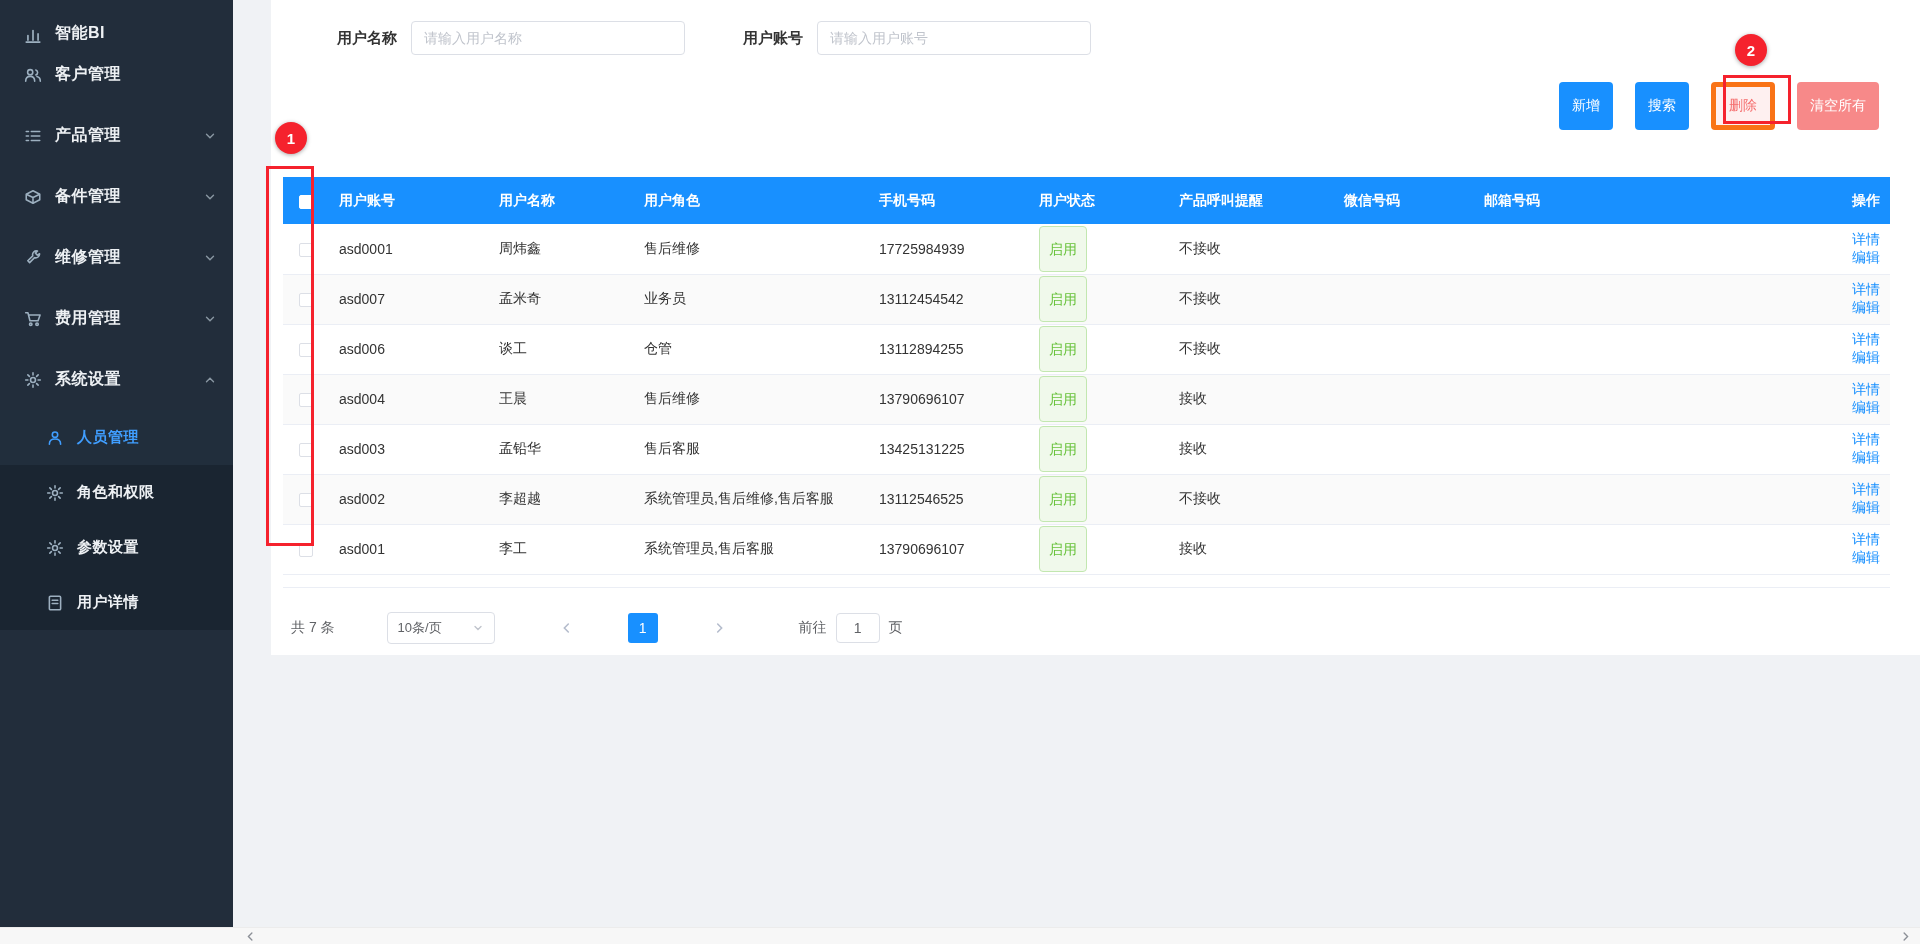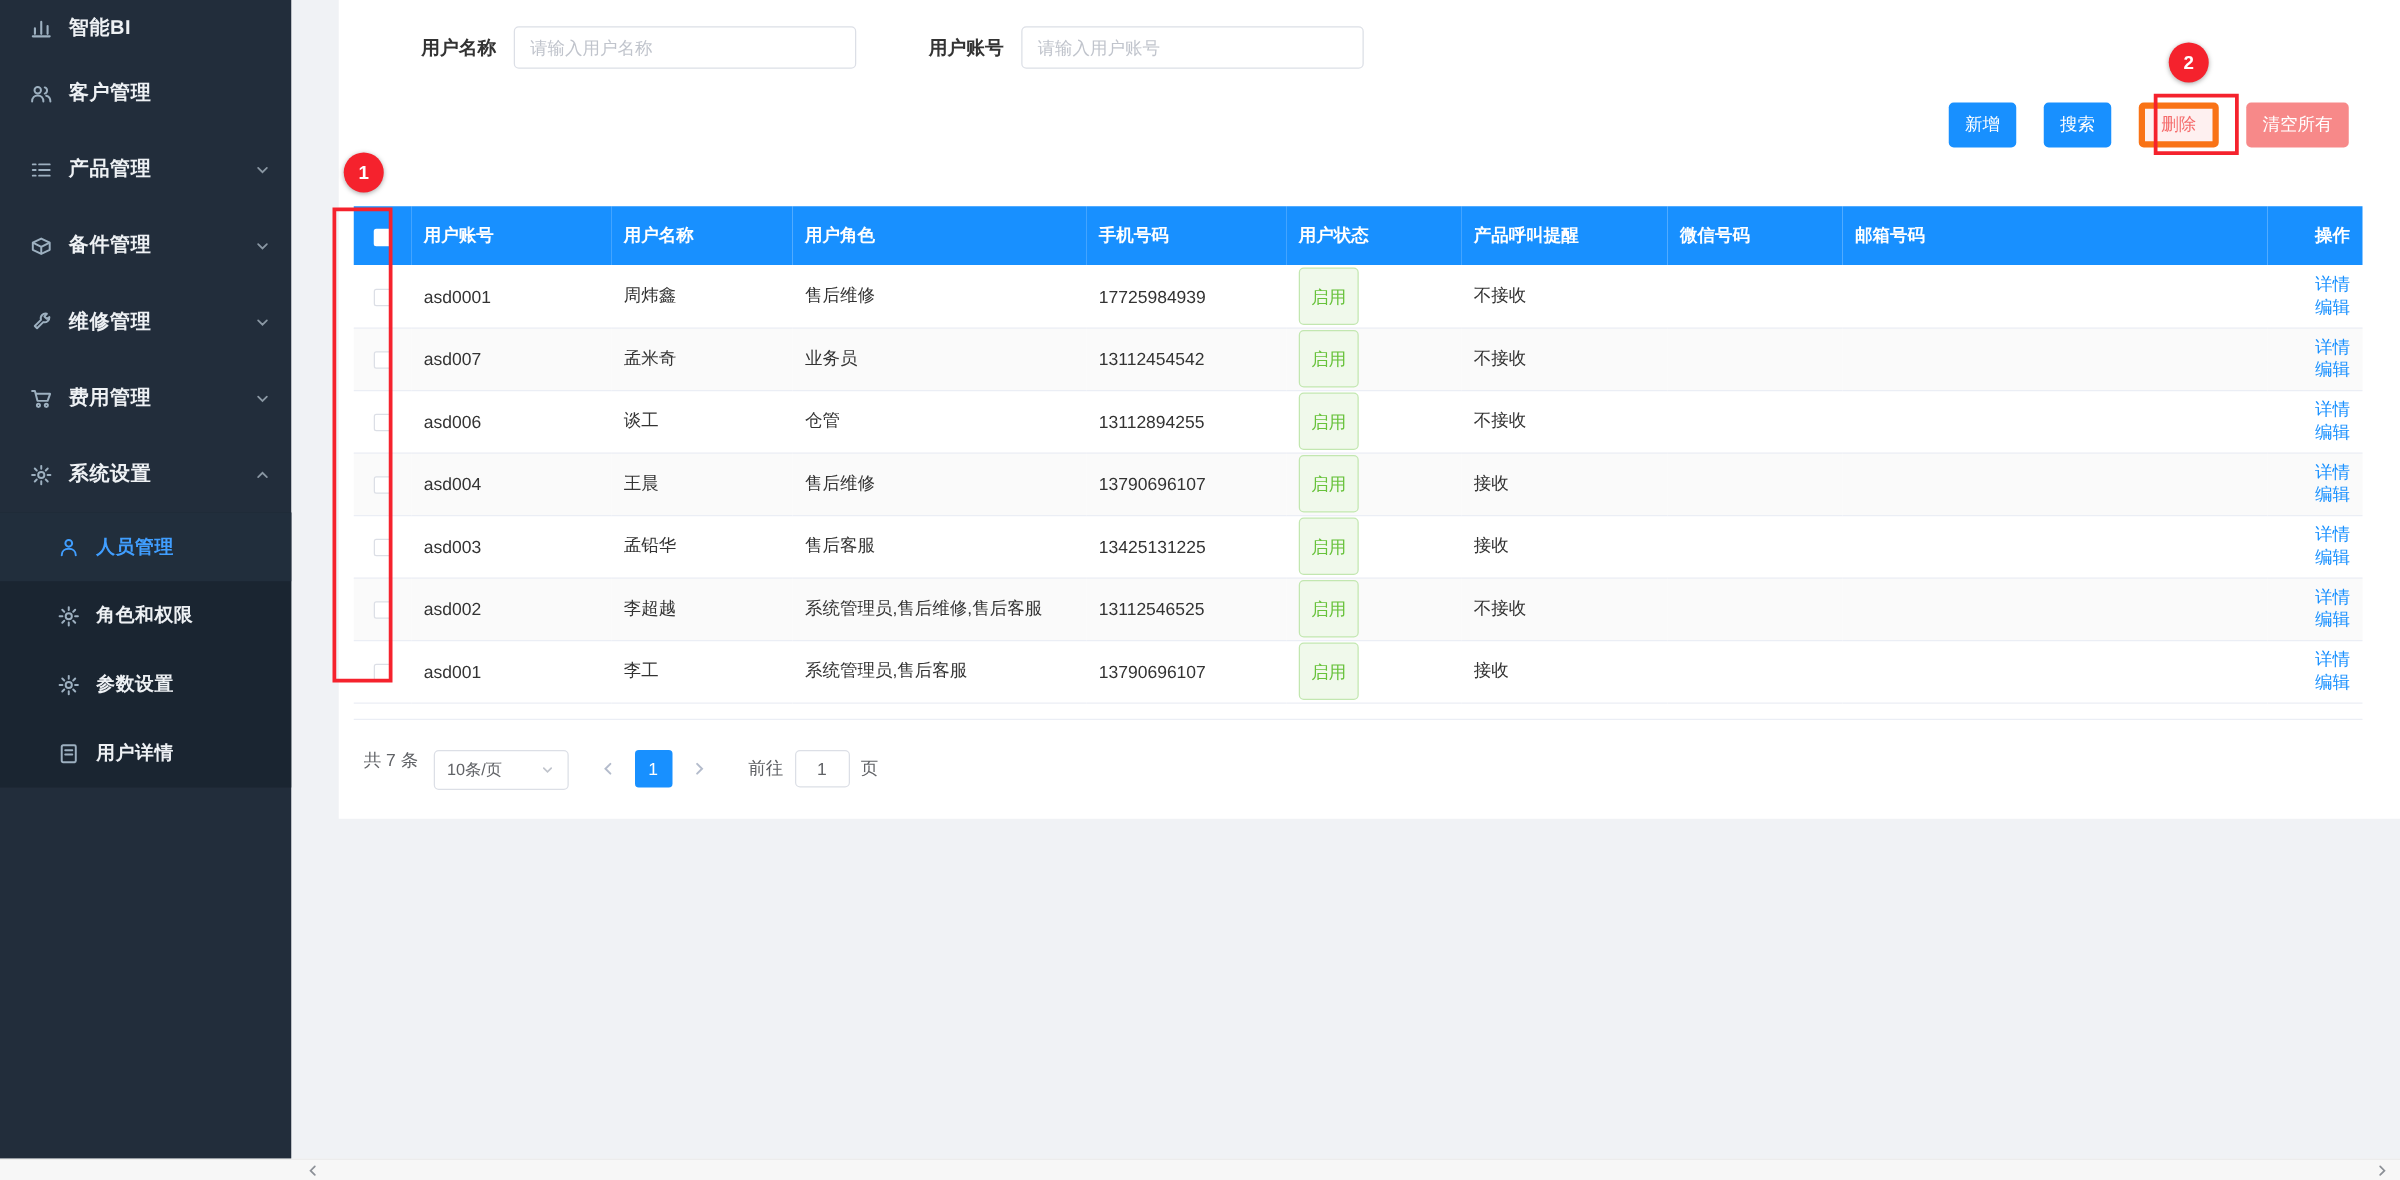--- a/index.html
+++ b/index.html
@@ -12,7 +12,7 @@
   .sidebar { position:absolute; left:0; top:0; width:233px; height:927px; background:#222d3b; z-index:2; }
   .menu-item { height:61px; display:flex; align-items:center; padding:0 16px 0 24px; cursor:pointer;
                font-size:16px; font-weight:700; color:#eef1f4; }
-  .menu-item.mi-first { height:44px; }
+  .menu-item.mi-first { height:44px;align-items:flex-end; }
   .mi-icon { width:18px; height:18px; margin-right:13px; color:#9db0c0; flex:none; display:inline-flex; }
   .mi-icon svg { width:18px; height:18px; }
   .mi-label { flex:1; letter-spacing:.5px; }

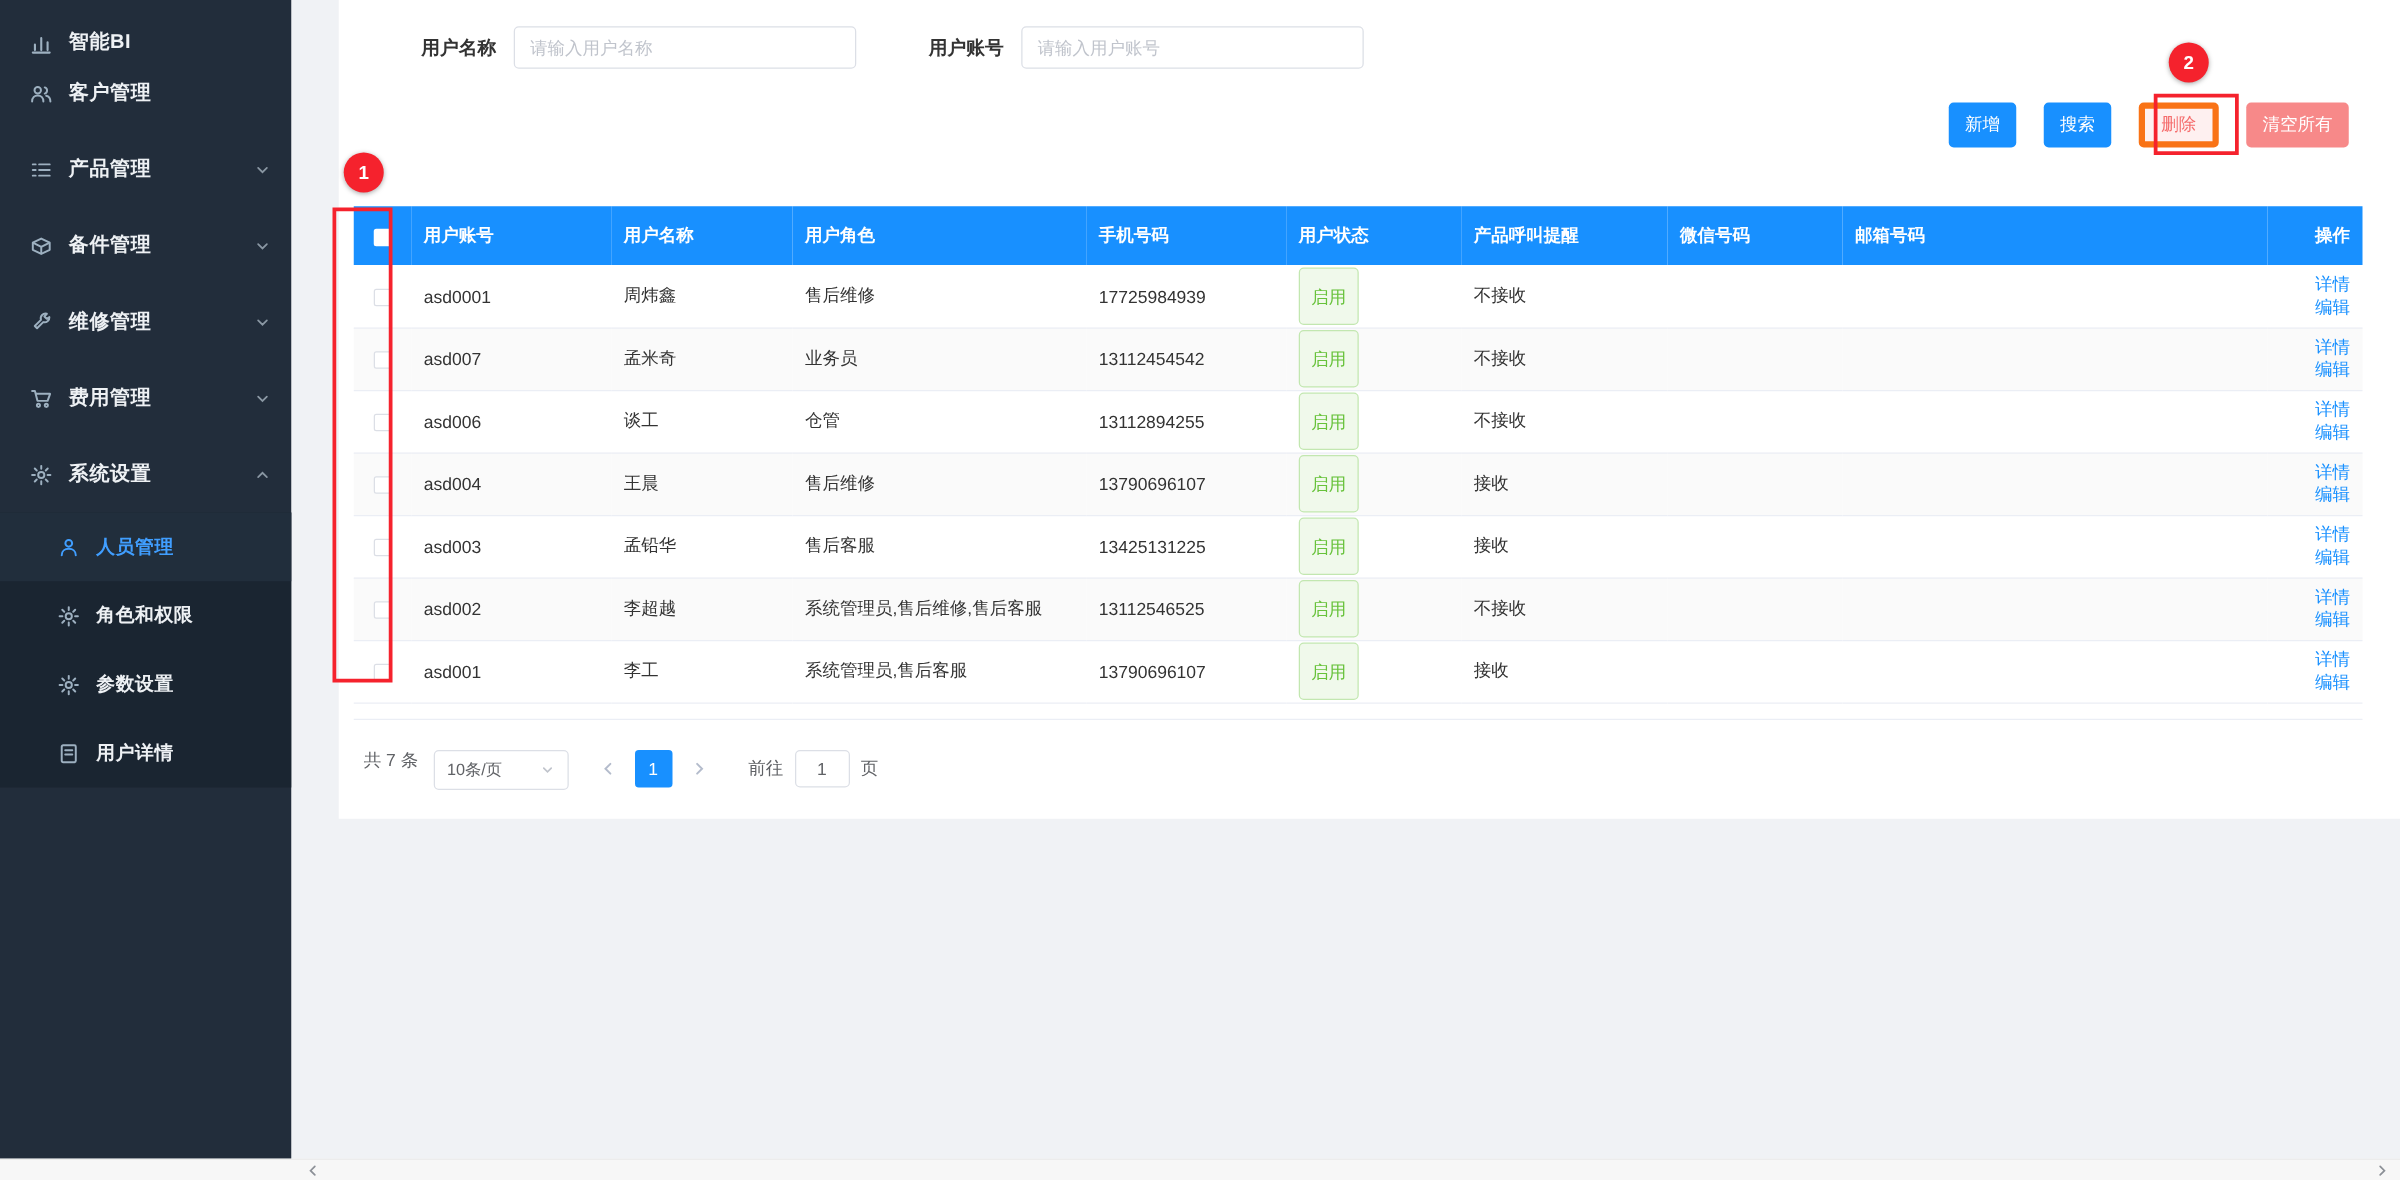--- a/index.html
+++ b/index.html
@@ -32,7 +32,7 @@
   .filter-input::placeholder { color:#c0c4cc; }
   .filter-gap { width:58px; }
   .toolbar { display:flex; justify-content:flex-end; align-items:center; gap:22px; margin-top:27px; padding-right:11px; }
-  .btn { height:36px; min-width:50px; border-radius:4px; font-size:14px; border:none; cursor:pointer;
+  .btn { height:48px; min-width:50px; border-radius:4px; font-size:14px; border:none; cursor:pointer;
          padding:0 13px; font-family:inherit; font-weight:400; }
   .btn-primary { background:#1890ff; color:#fff; }
   .btn-danger-plain { background:#fef0f0; color:#f56c6c; border:5px solid #f97316; }

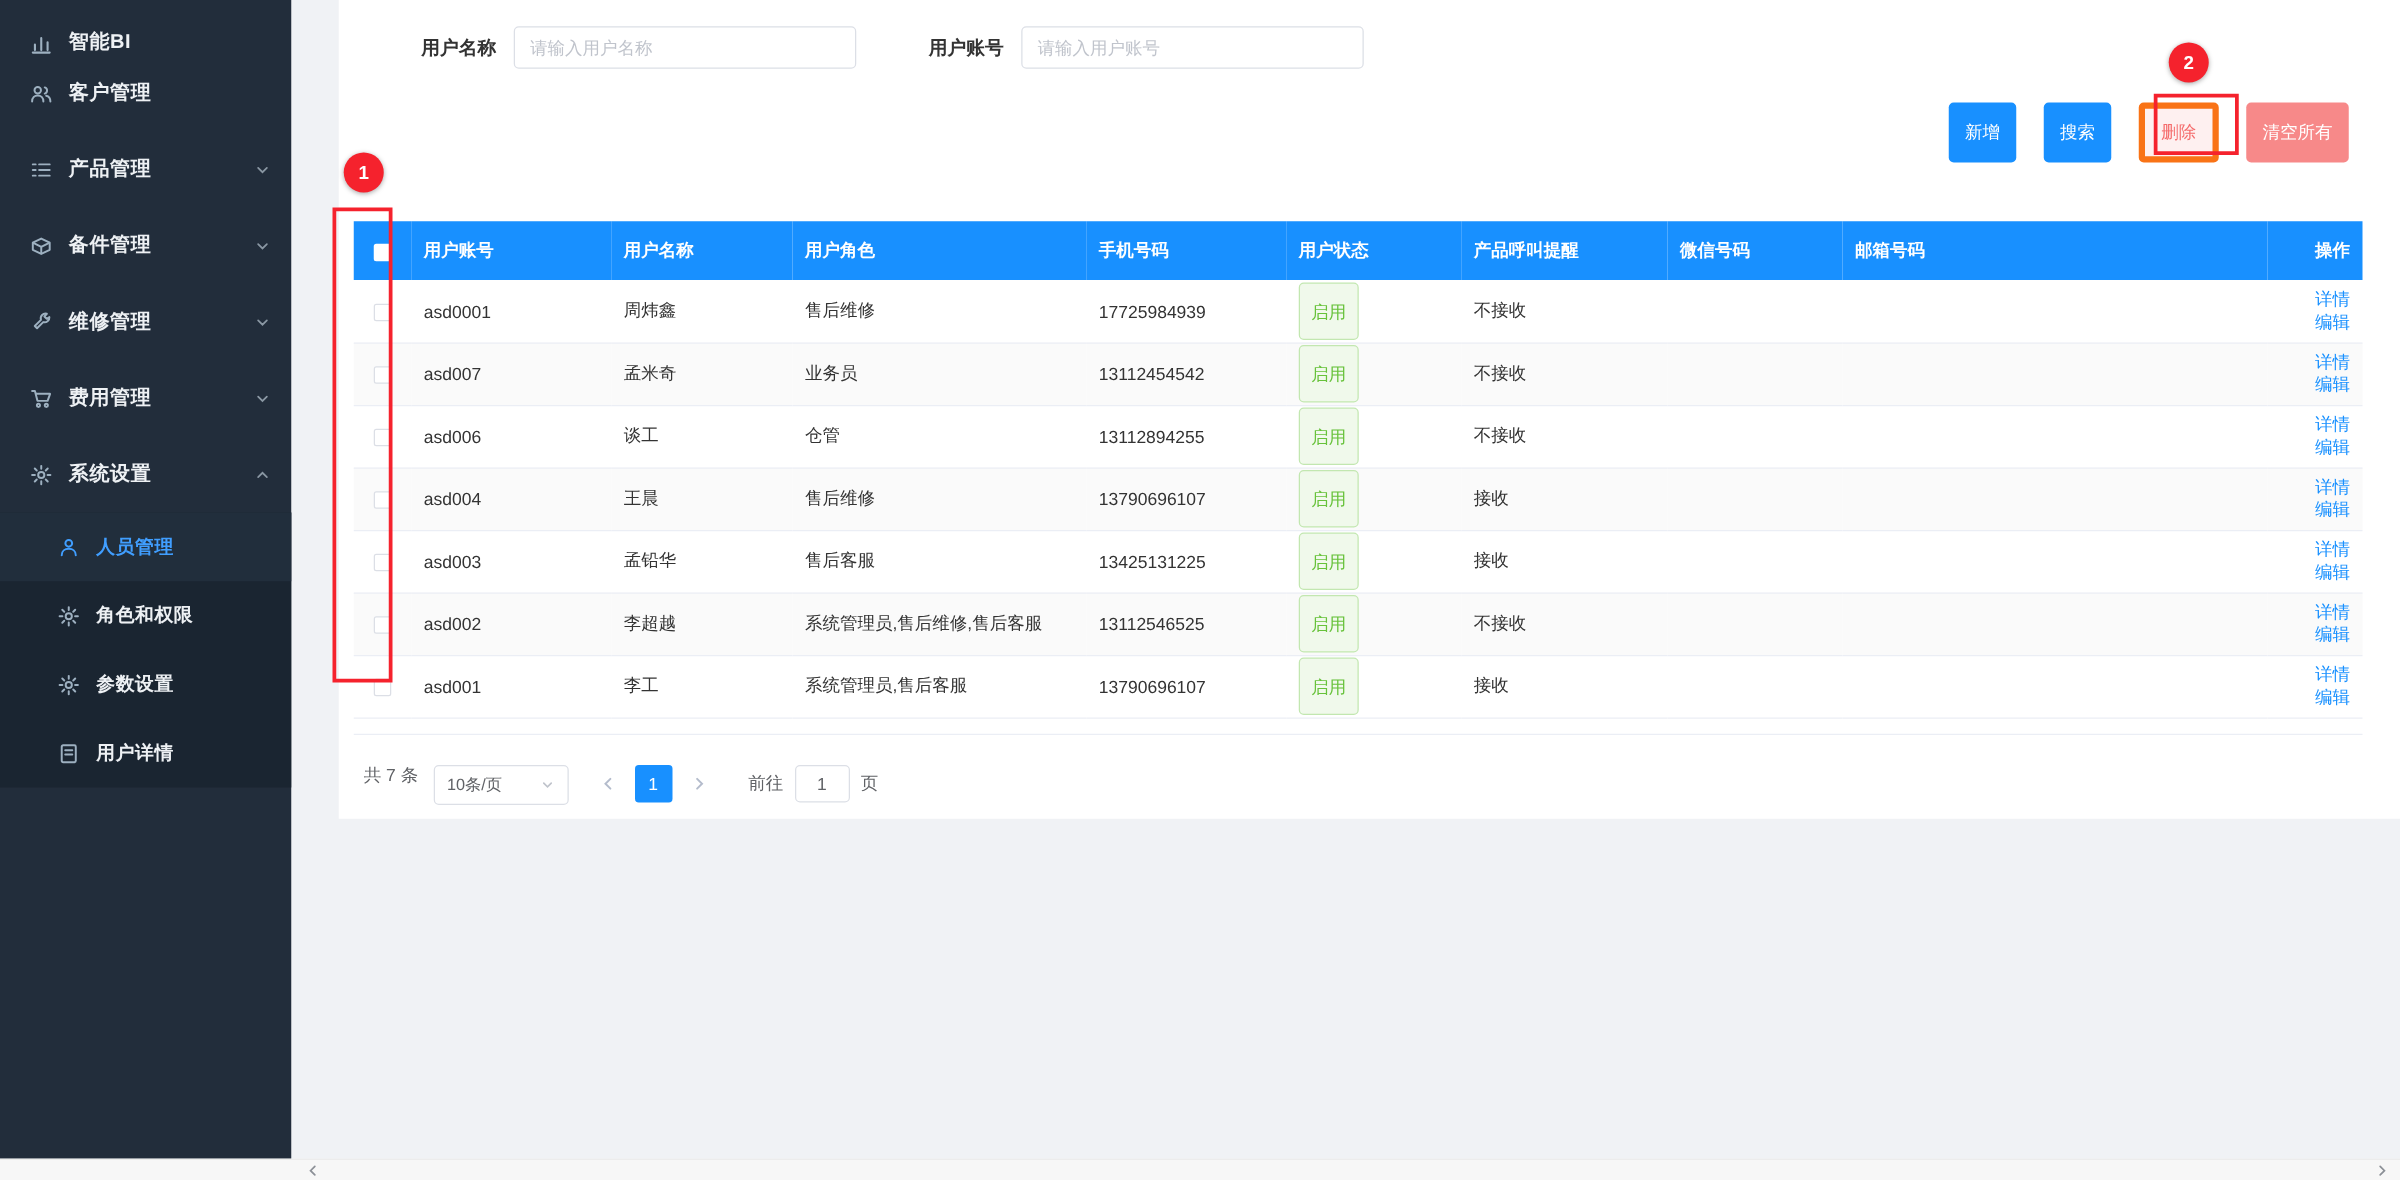--- a/index.html
+++ b/index.html
@@ -54,8 +54,8 @@
   .link { color:#1890ff; font-size:14px; margin-left:10px; cursor:pointer; text-decoration:none; }
   .strip { height:13px; border-bottom:1px solid #ebeef5; }
   
-  .pagination { display:flex; align-items:flex-start; margin-top:24px; padding-left:8px;
-                font-size:14px; color:#606266; }
+  .pagination { display:flex; align-items:center; margin-top:24px; padding-left:8px;
+                font-size:14px; color:#606266;gap:40px; }
   .pag-total { margin-right:12px; }
   .pag-select { width:108px; height:32px; border:1px solid #dcdfe6; border-radius:4px; display:flex;
                 align-items:center; justify-content:space-between; padding:0 10px; color:#606266;

